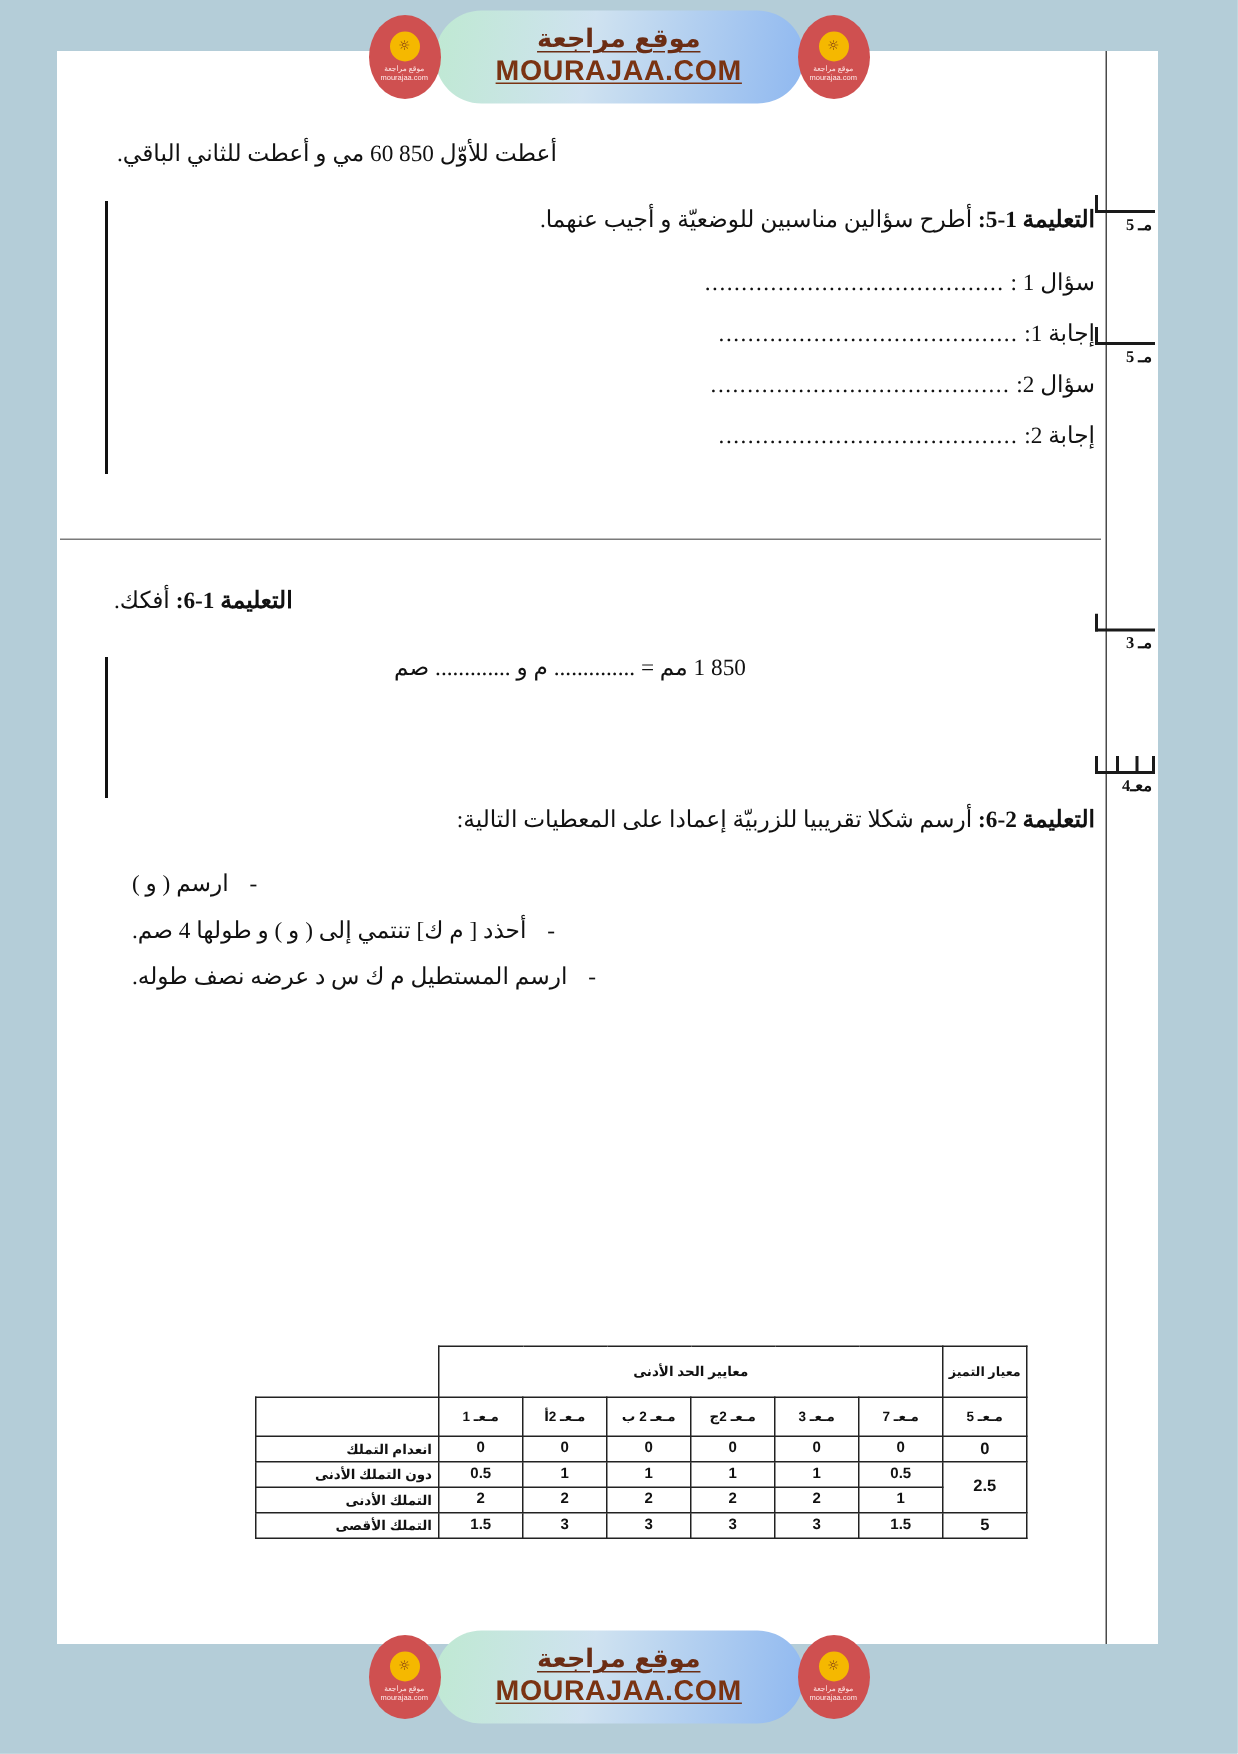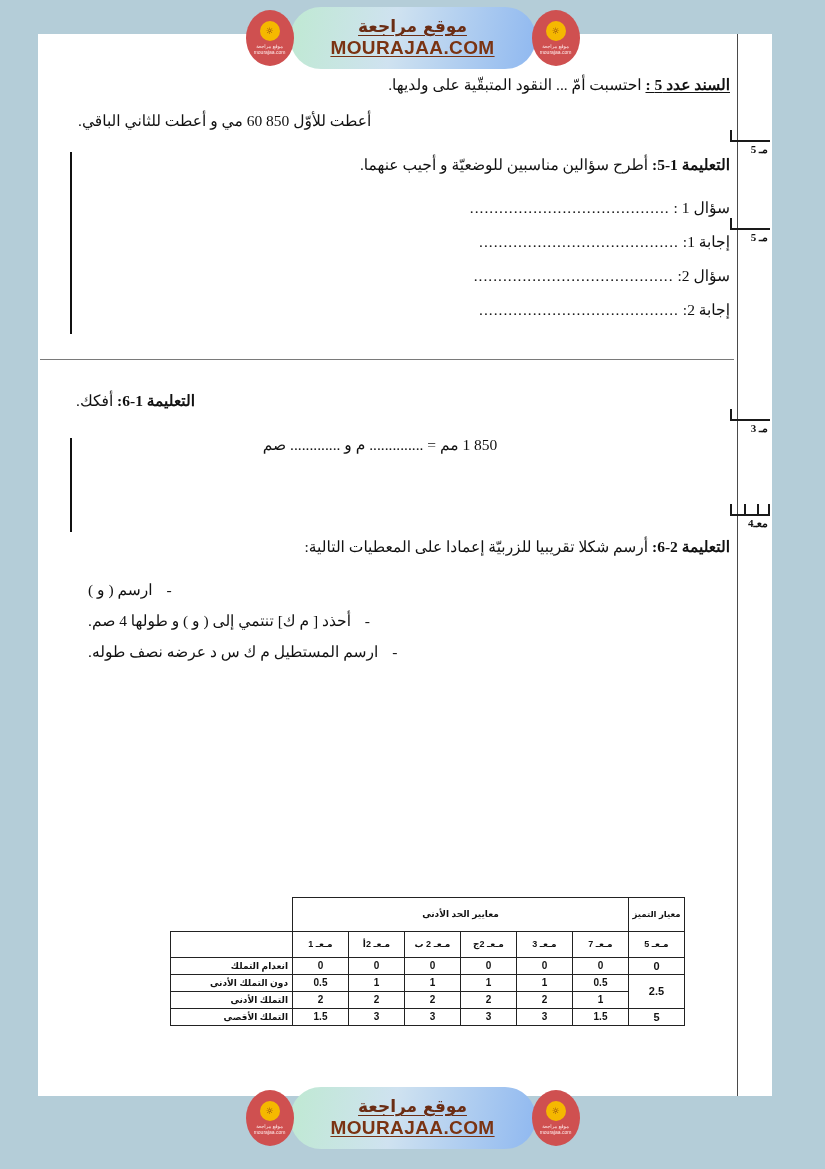--- a/index.html
+++ b/index.html
@@ -311,10 +311,6 @@
     <div id="content">
 
       <section class="sec-5">
-        <div class="para line-1">
-          <span class="lead">السند عدد 5 :</span>
-          <span>احتسبت أمّ ... النقود المتبقّية على ولديها.</span>
-        </div>
         <div class="para line-2">
           <span>أعطت للأوّل 850 60 مي و أعطت للثاني الباقي.</span>
         </div>

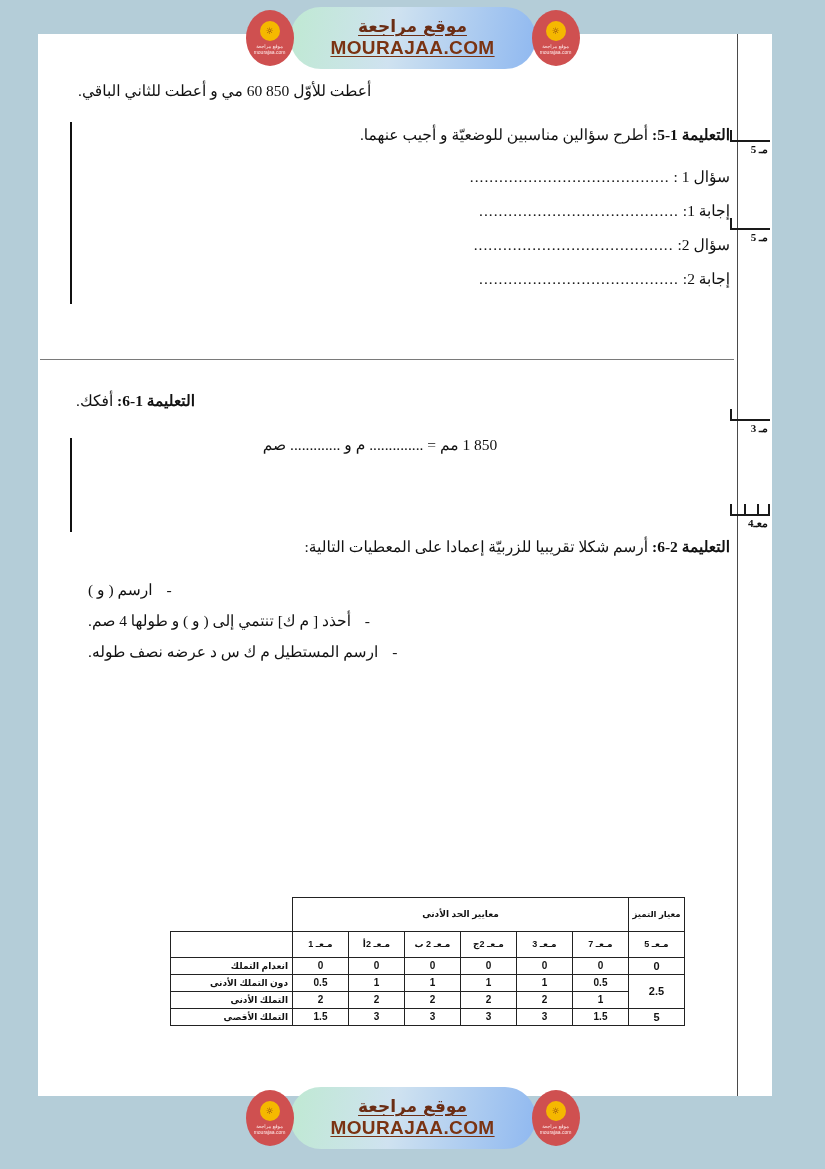--- a/index.html
+++ b/index.html
@@ -106,7 +106,7 @@
 
   .sec-5 { position: absolute; top: 36px; right: 0; width: 660px; }
   .sec-5 .line-1 { padding-right: 0; }
-  .sec-5 .line-2 { margin-top: 6px; padding-left: 8px; text-align: left; direction: rtl; }
+  .sec-5 .line-2 { margin-top: 18px; padding-left: 8px; text-align: left; direction: rtl; }
   .sec-5 .line-2 > span { display:inline-block; }
 
   

